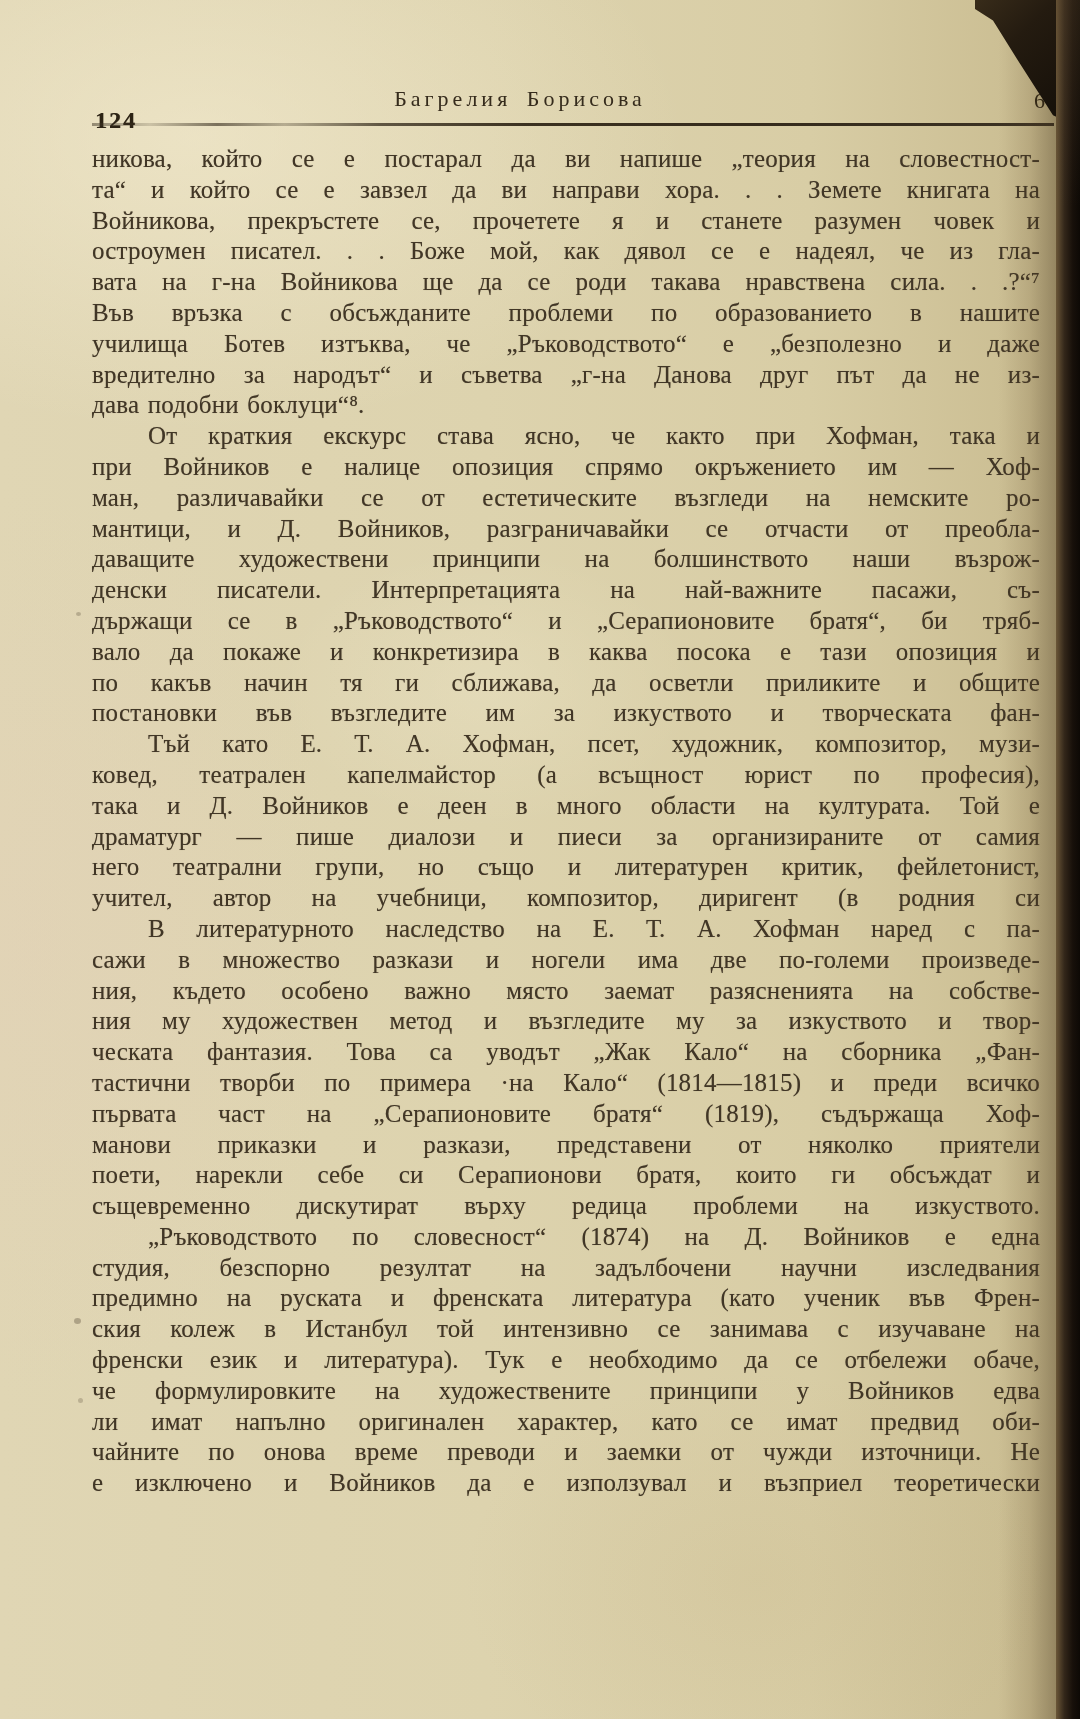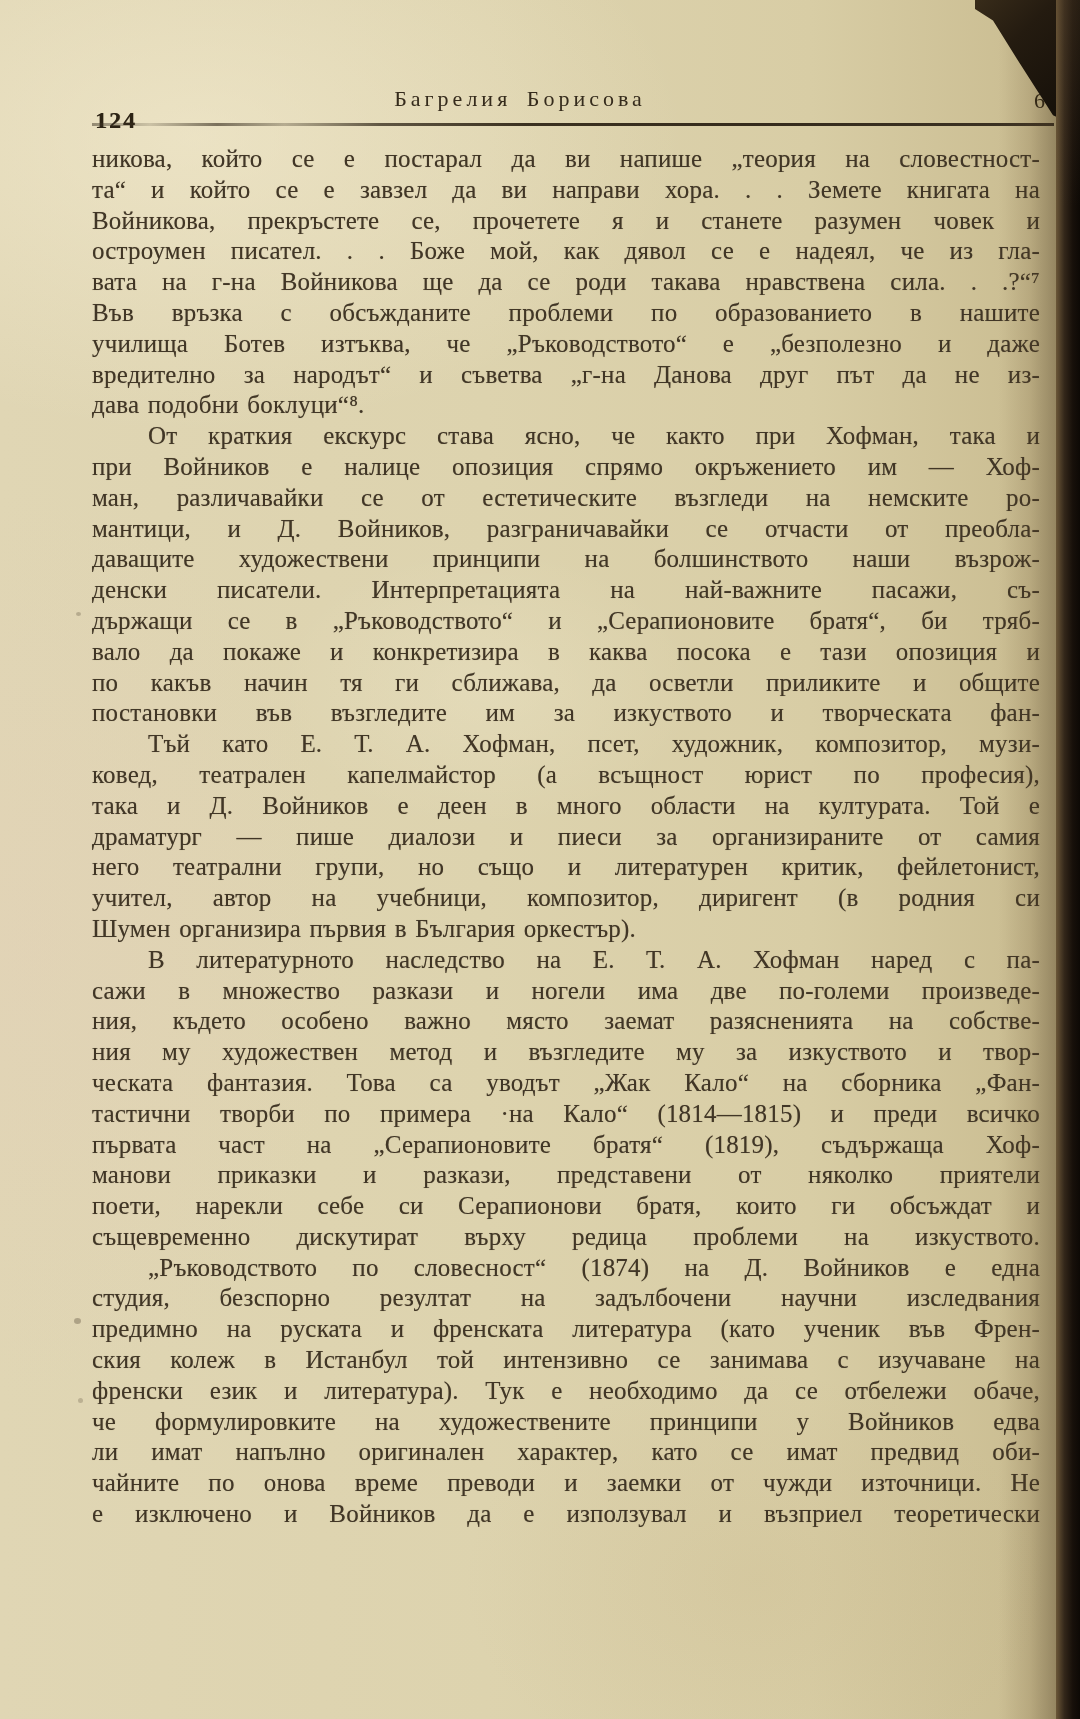--- a/index.html
+++ b/index.html
@@ -126,7 +126,6 @@
         <div class="line">драматург — пише диалози и пиеси за организираните от самия</div>
         <div class="line">него театрални групи, но също и литературен критик, фейлетонист,</div>
         <div class="line">учител, автор на учебници, композитор, диригент (в родния си</div>
-        <div class="line last">Шумен организира първия в България оркестър).</div>
       </div>
       <div class="paragraph">
         <div class="line indent">В литературното наследство на Е. Т. А. Хофман наред с па-</div>

